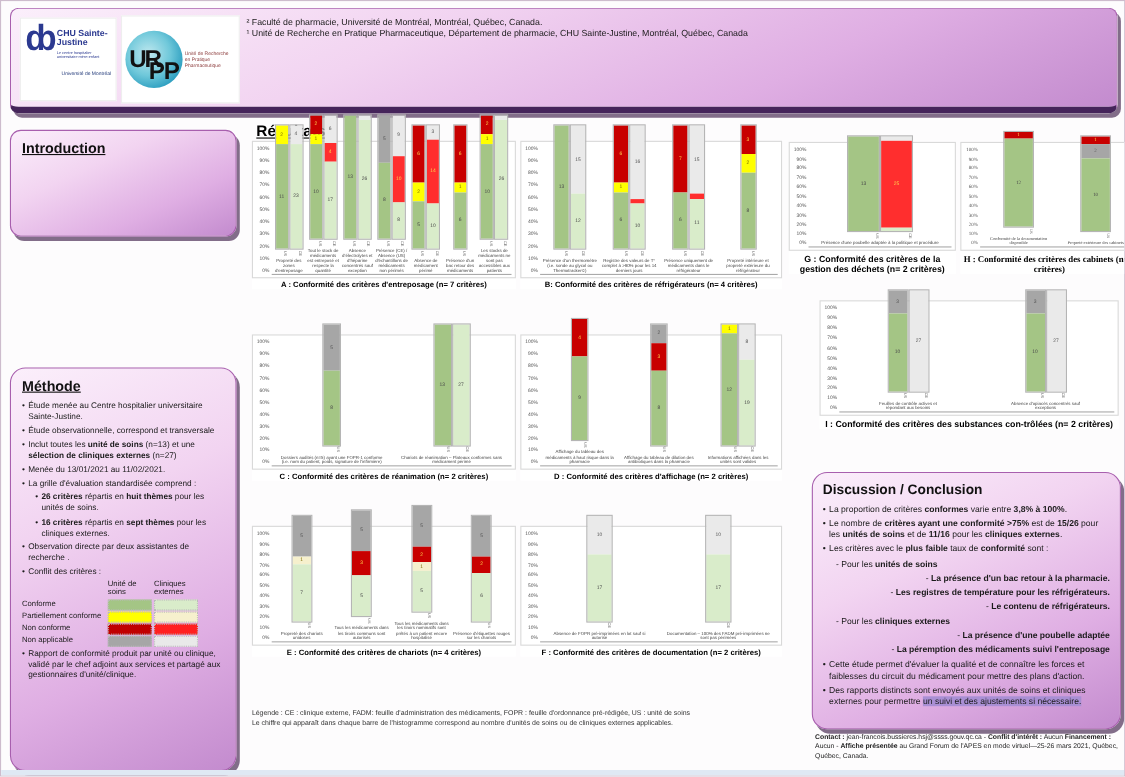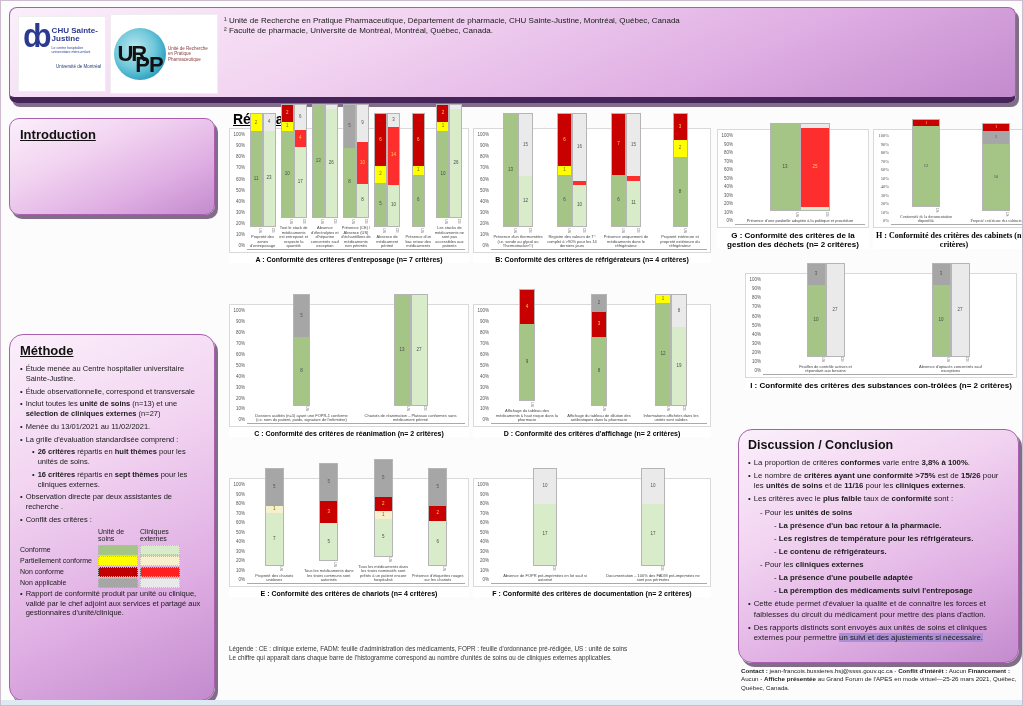--- a/index.html
+++ b/index.html
@@ -111,8 +111,8 @@
       </div>
     </div>
     <div id="title-block">
+      <div class="affil">² Faculté de pharmacie, Université de Montréal, Montréal, Québec, Canada.</div>
       <div class="affil">¹ Unité de Recherche en Pratique Pharmaceutique, Département de pharmacie, CHU Sainte-Justine, Montréal, Québec, Canada</div>
-      <div class="affil">² Faculté de pharmacie, Université de Montréal, Montréal, Québec, Canada.</div>
     </div>
   </div>
 

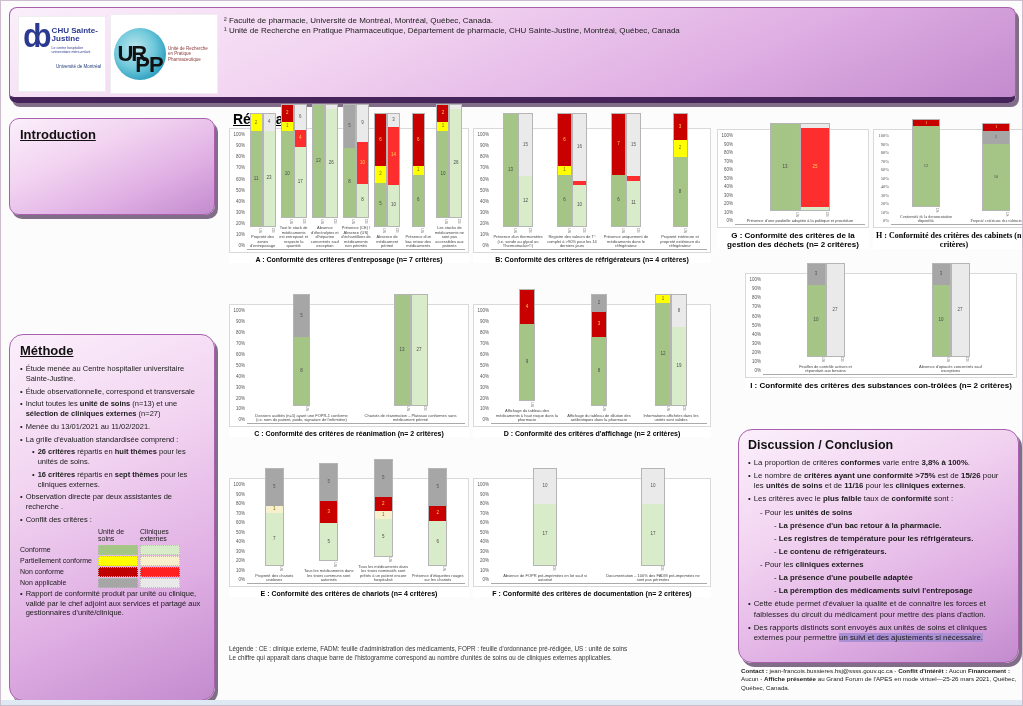--- a/index.html
+++ b/index.html
@@ -44,7 +44,7 @@
   .blist .li .bul{margin-right:3px;flex-shrink:0;}
   .blist .li.l1{margin-left:0;}
   .blist .li.l2{margin-left:12px;}
-  .blist .li.l3{margin-left:26px;}
+  .blist .li.l3{margin-left:26px;justify-content:flex-end;}
   .leg-head{display:flex;margin-left:78px;margin-bottom:2px;font-size:7px;line-height:1.1;}
   .leg-head div{width:42px;text-align:left;}
   .leg-row{display:flex;align-items:center;margin-bottom:1px;}

